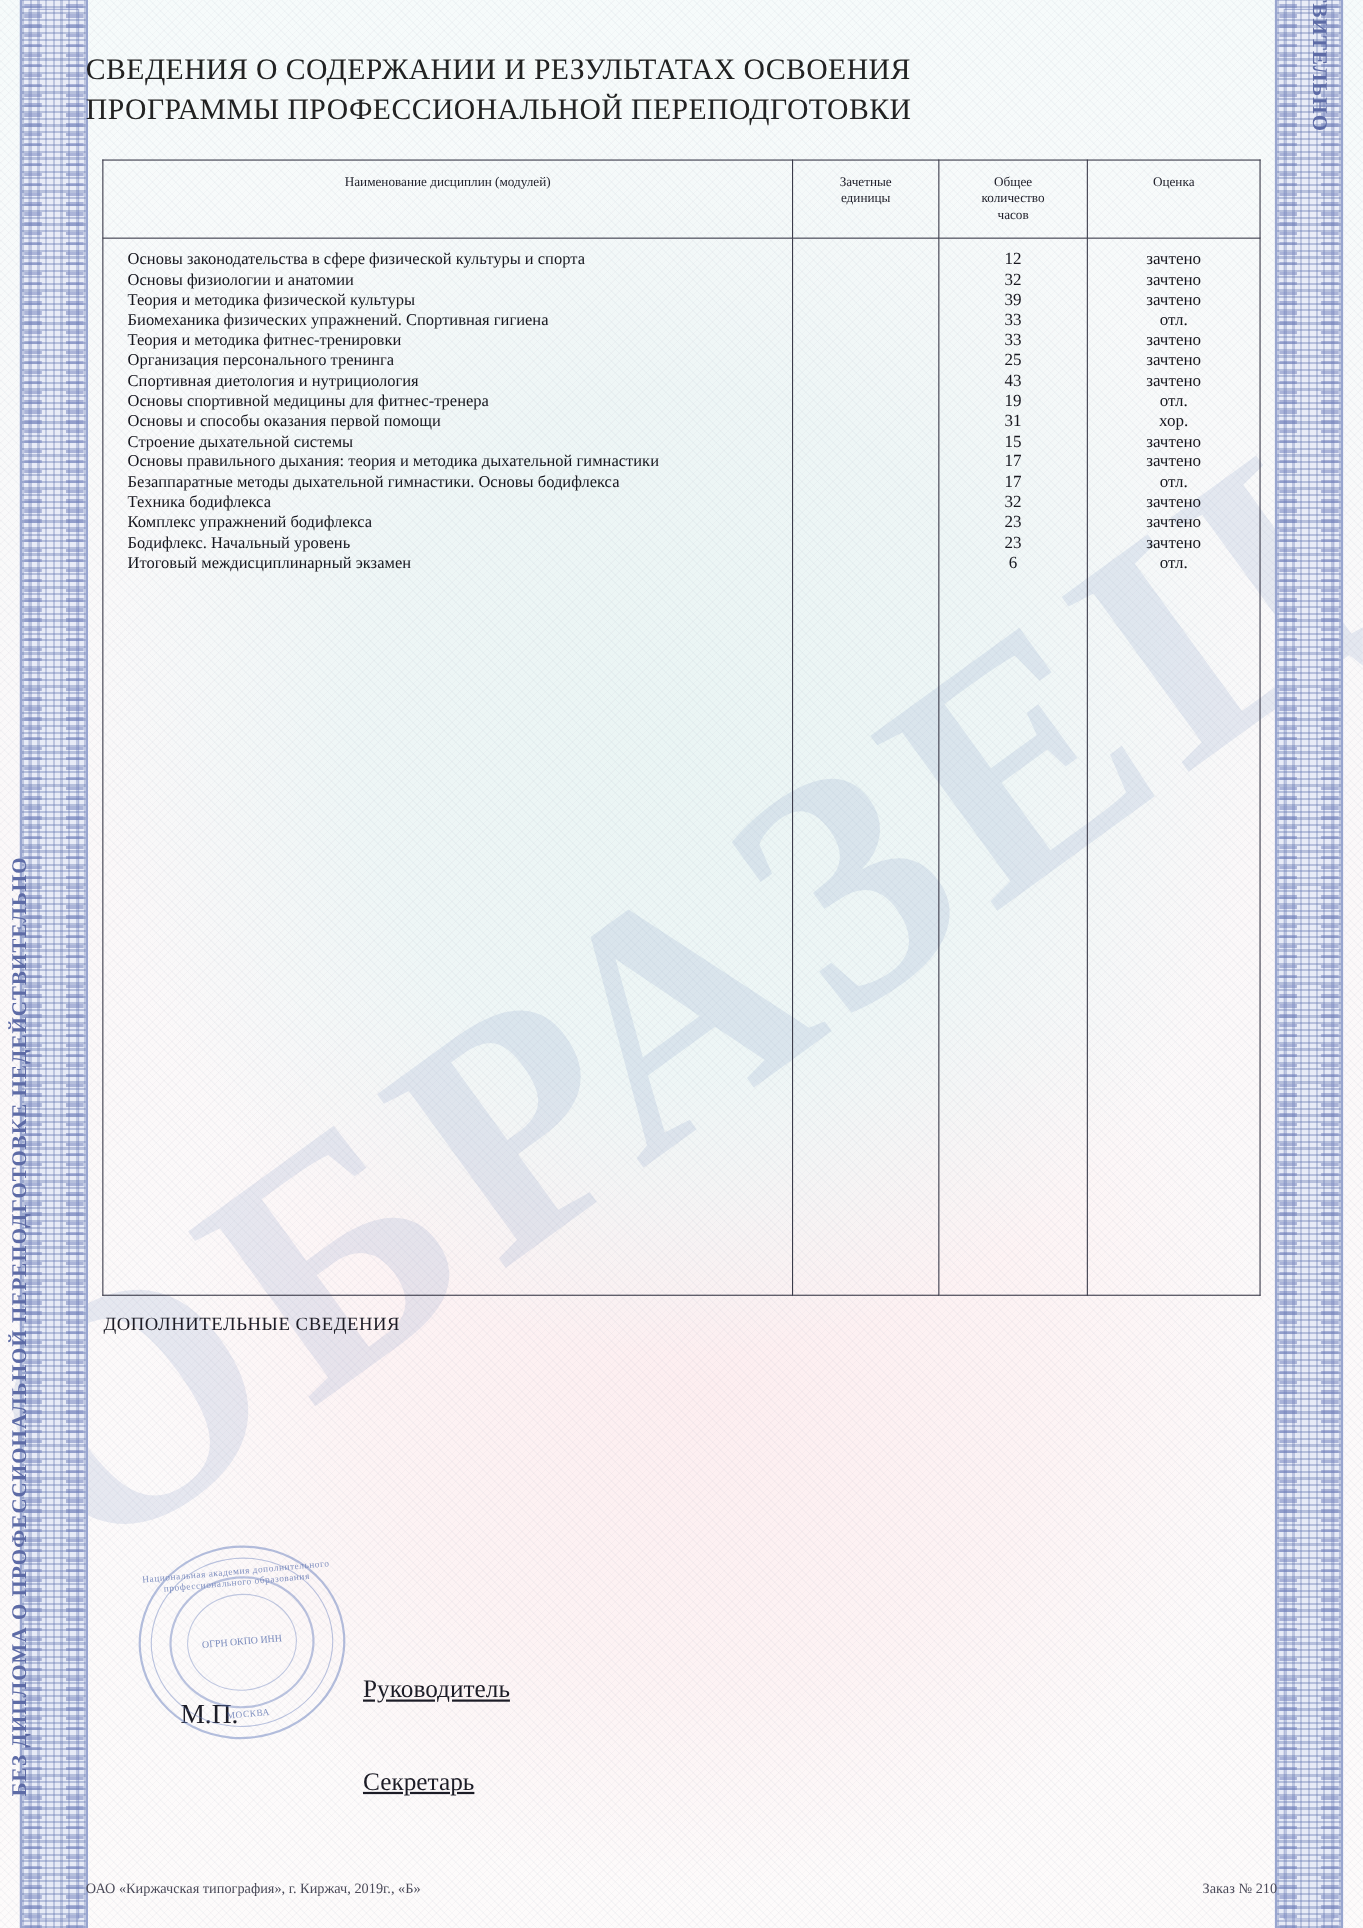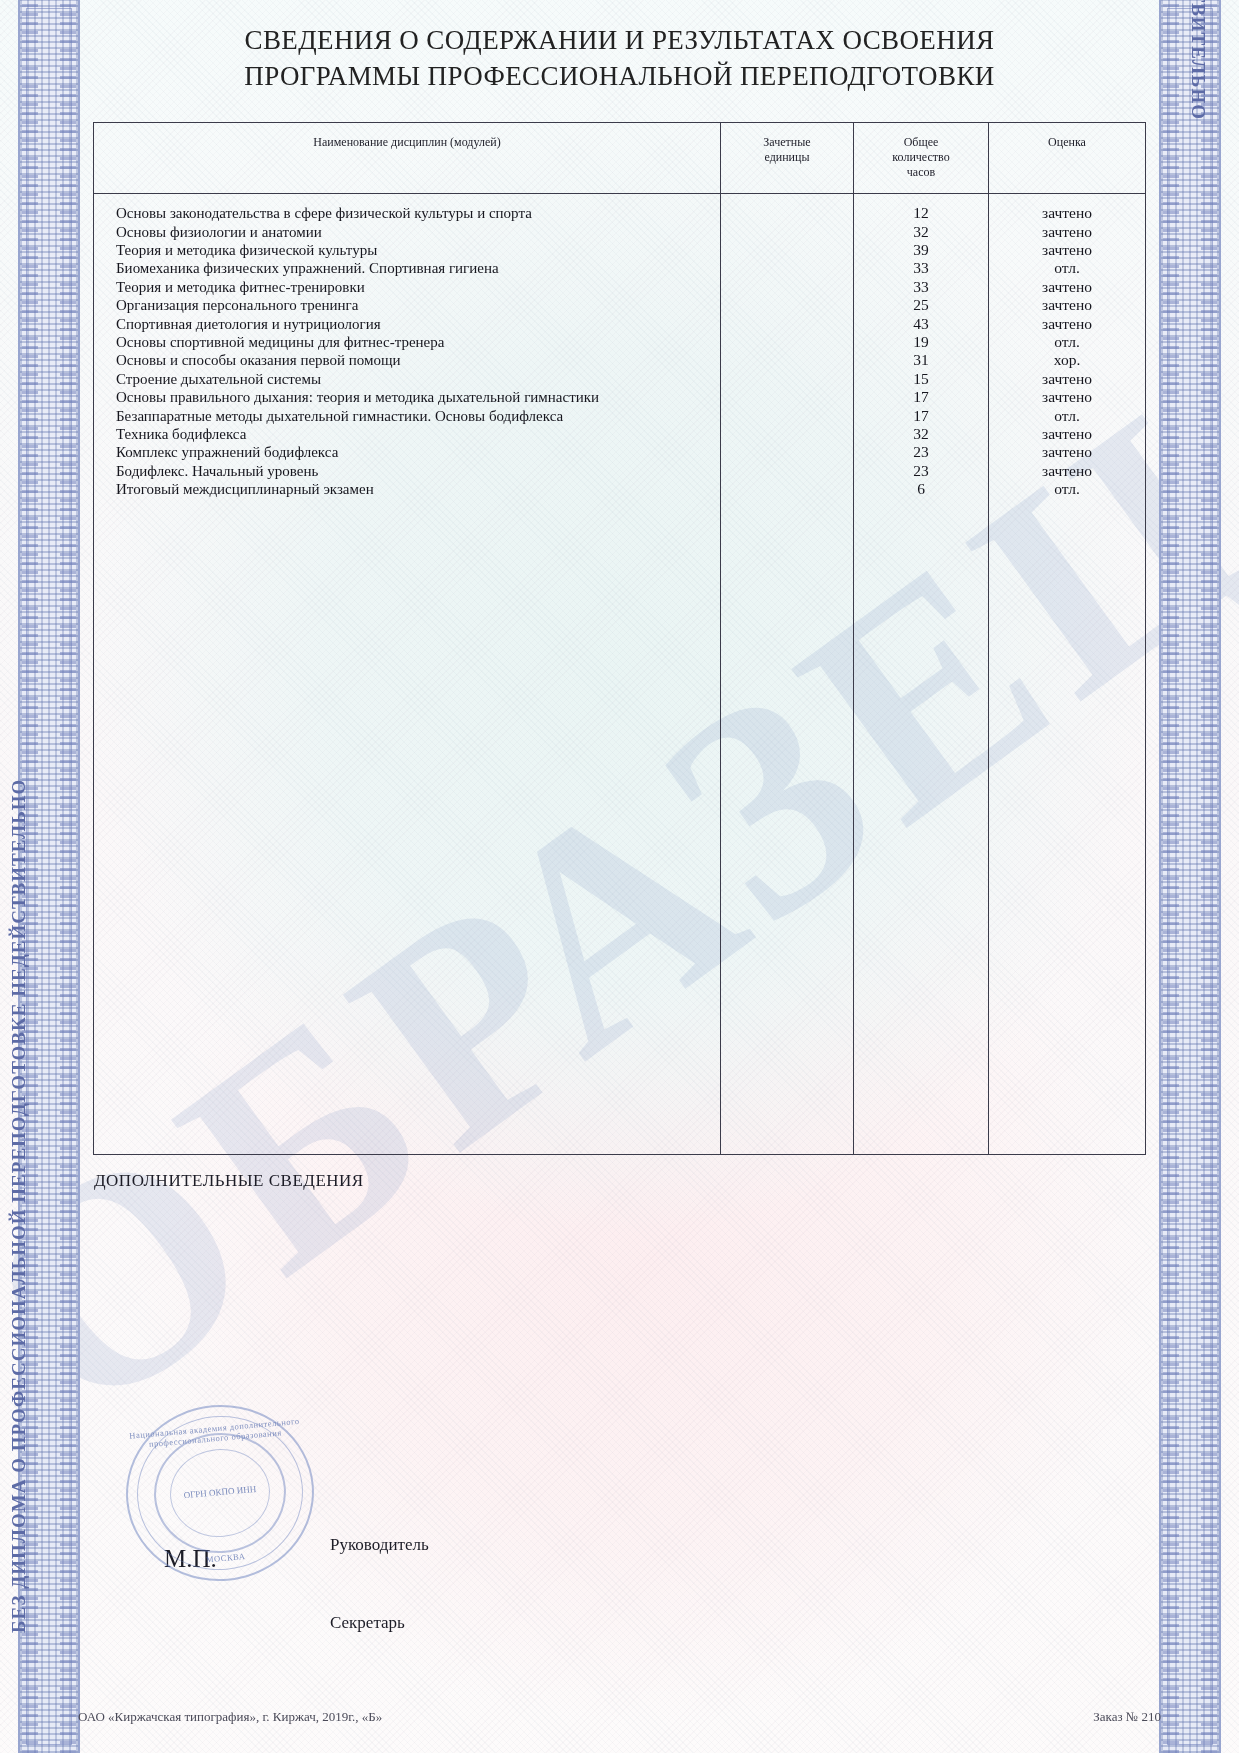--- a/index.html
+++ b/index.html
@@ -117,8 +117,7 @@
   }
 
   .doc-title {
-    text-align: center;
-    margin-top: 23px;
+    margin-top: 46px;
     font-size: 27px;
     line-height: 1.32;
     letter-spacing: 0.4px;

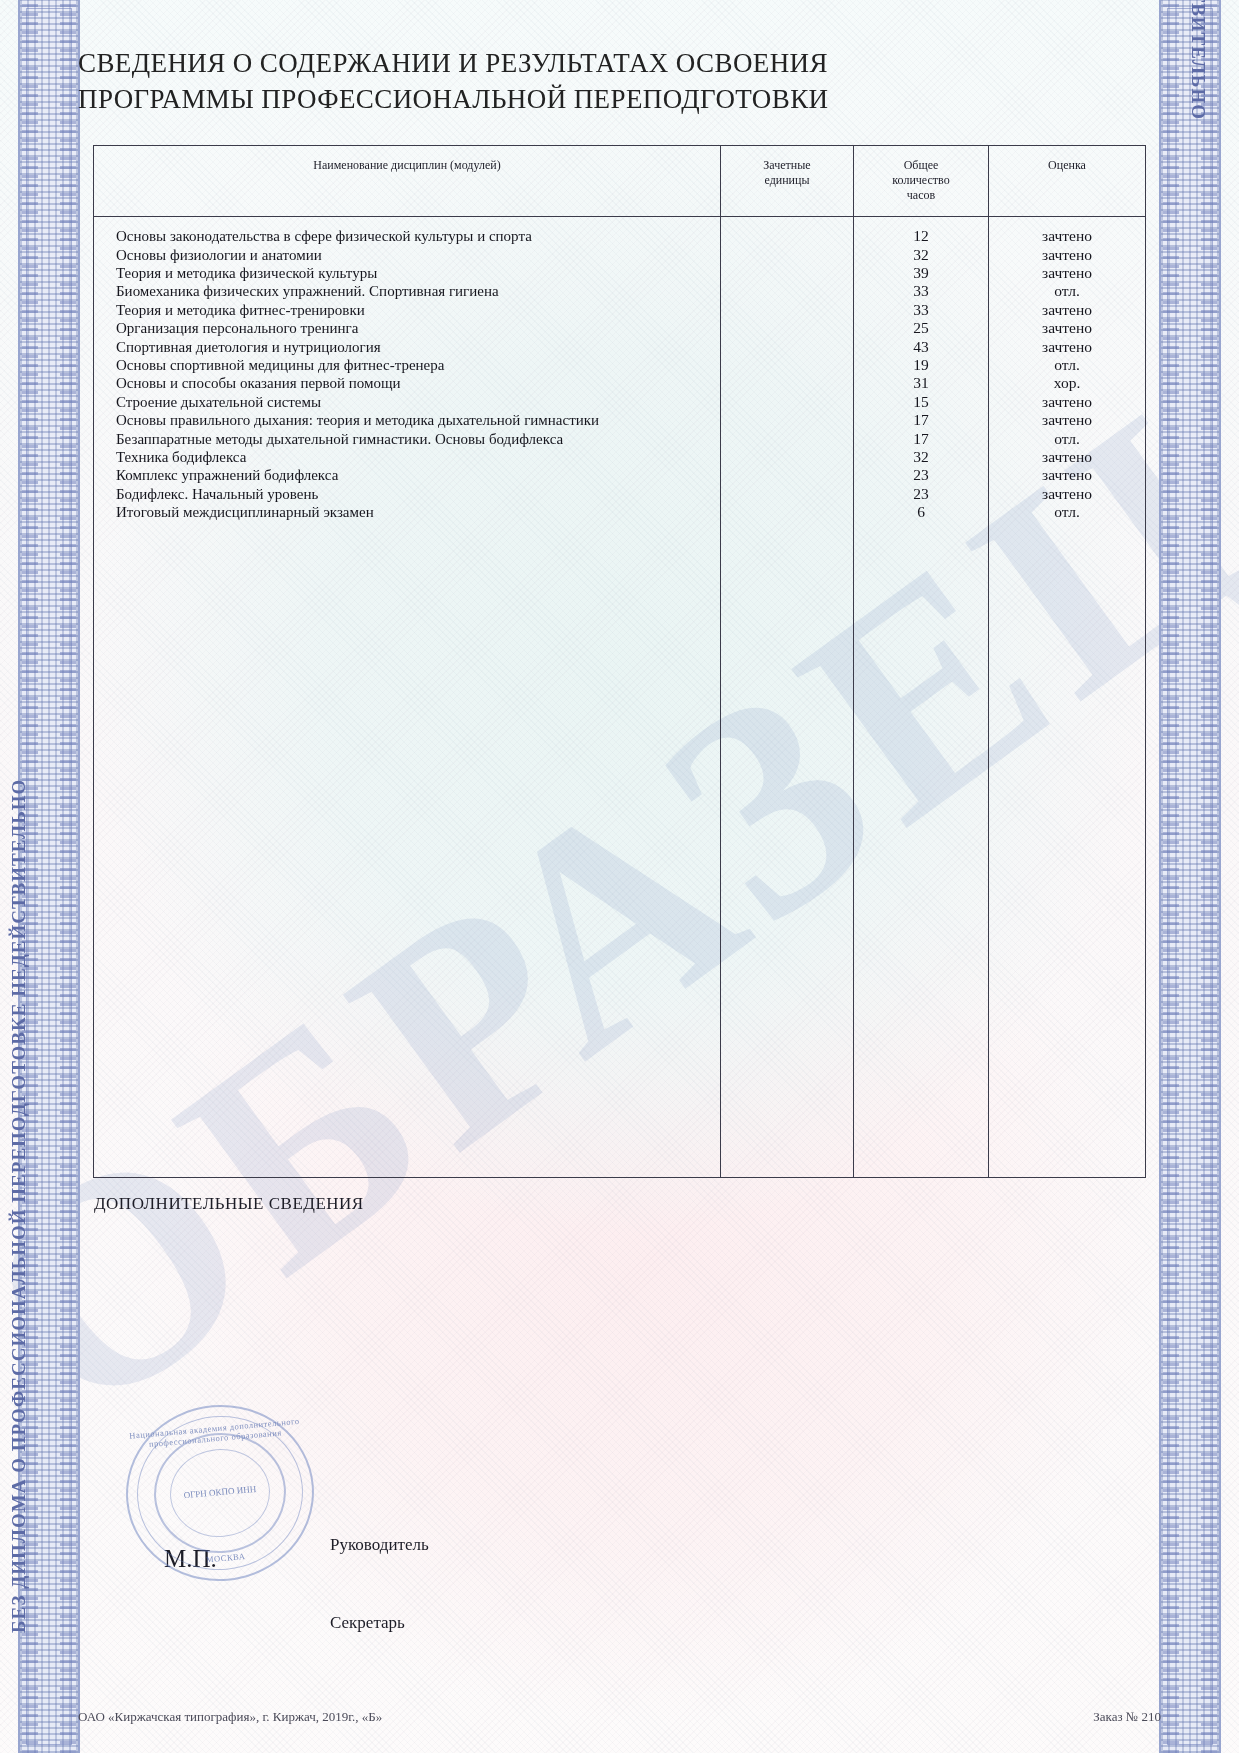--- a/index.html
+++ b/index.html
@@ -184,9 +184,10 @@
     bottom: 120px;
   }
   .sign-row {
-    font-size: 17px;
+    font-size: 23px;
     color: #1c1c26;
     margin-left: 252px;
+    text-decoration: underline;
   }
   .sign-row.second { margin-top: 58px; }
 

